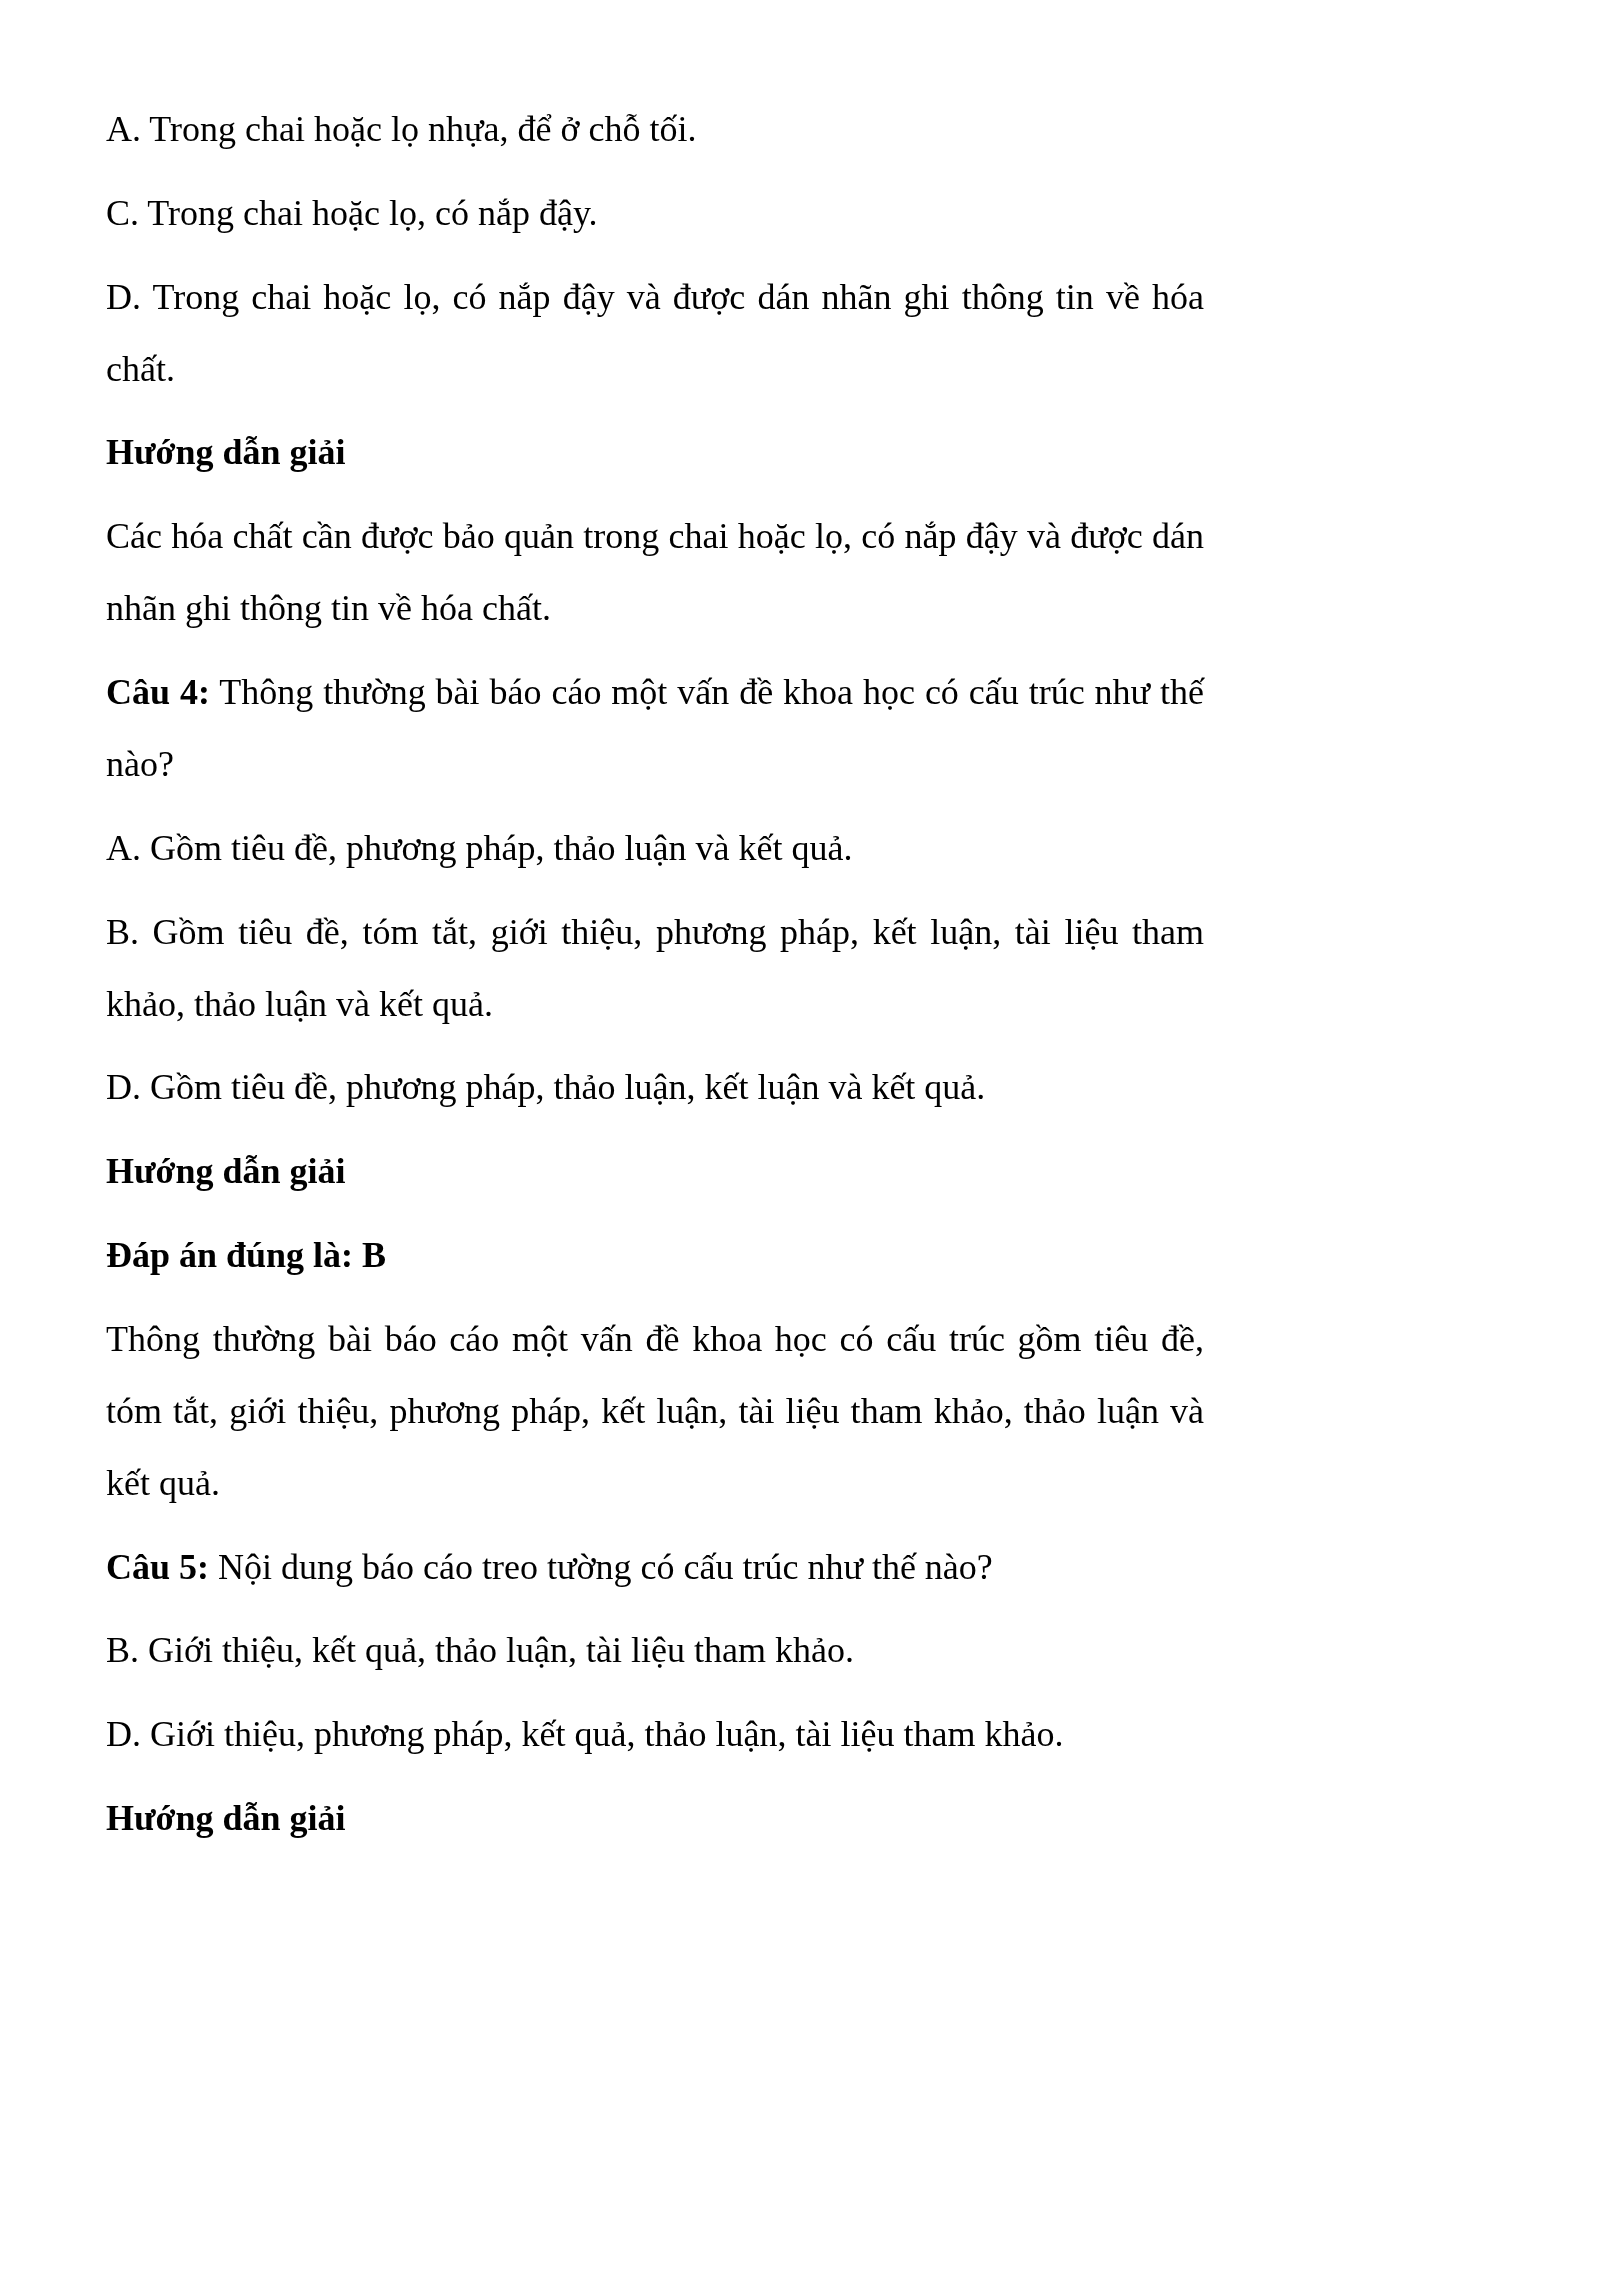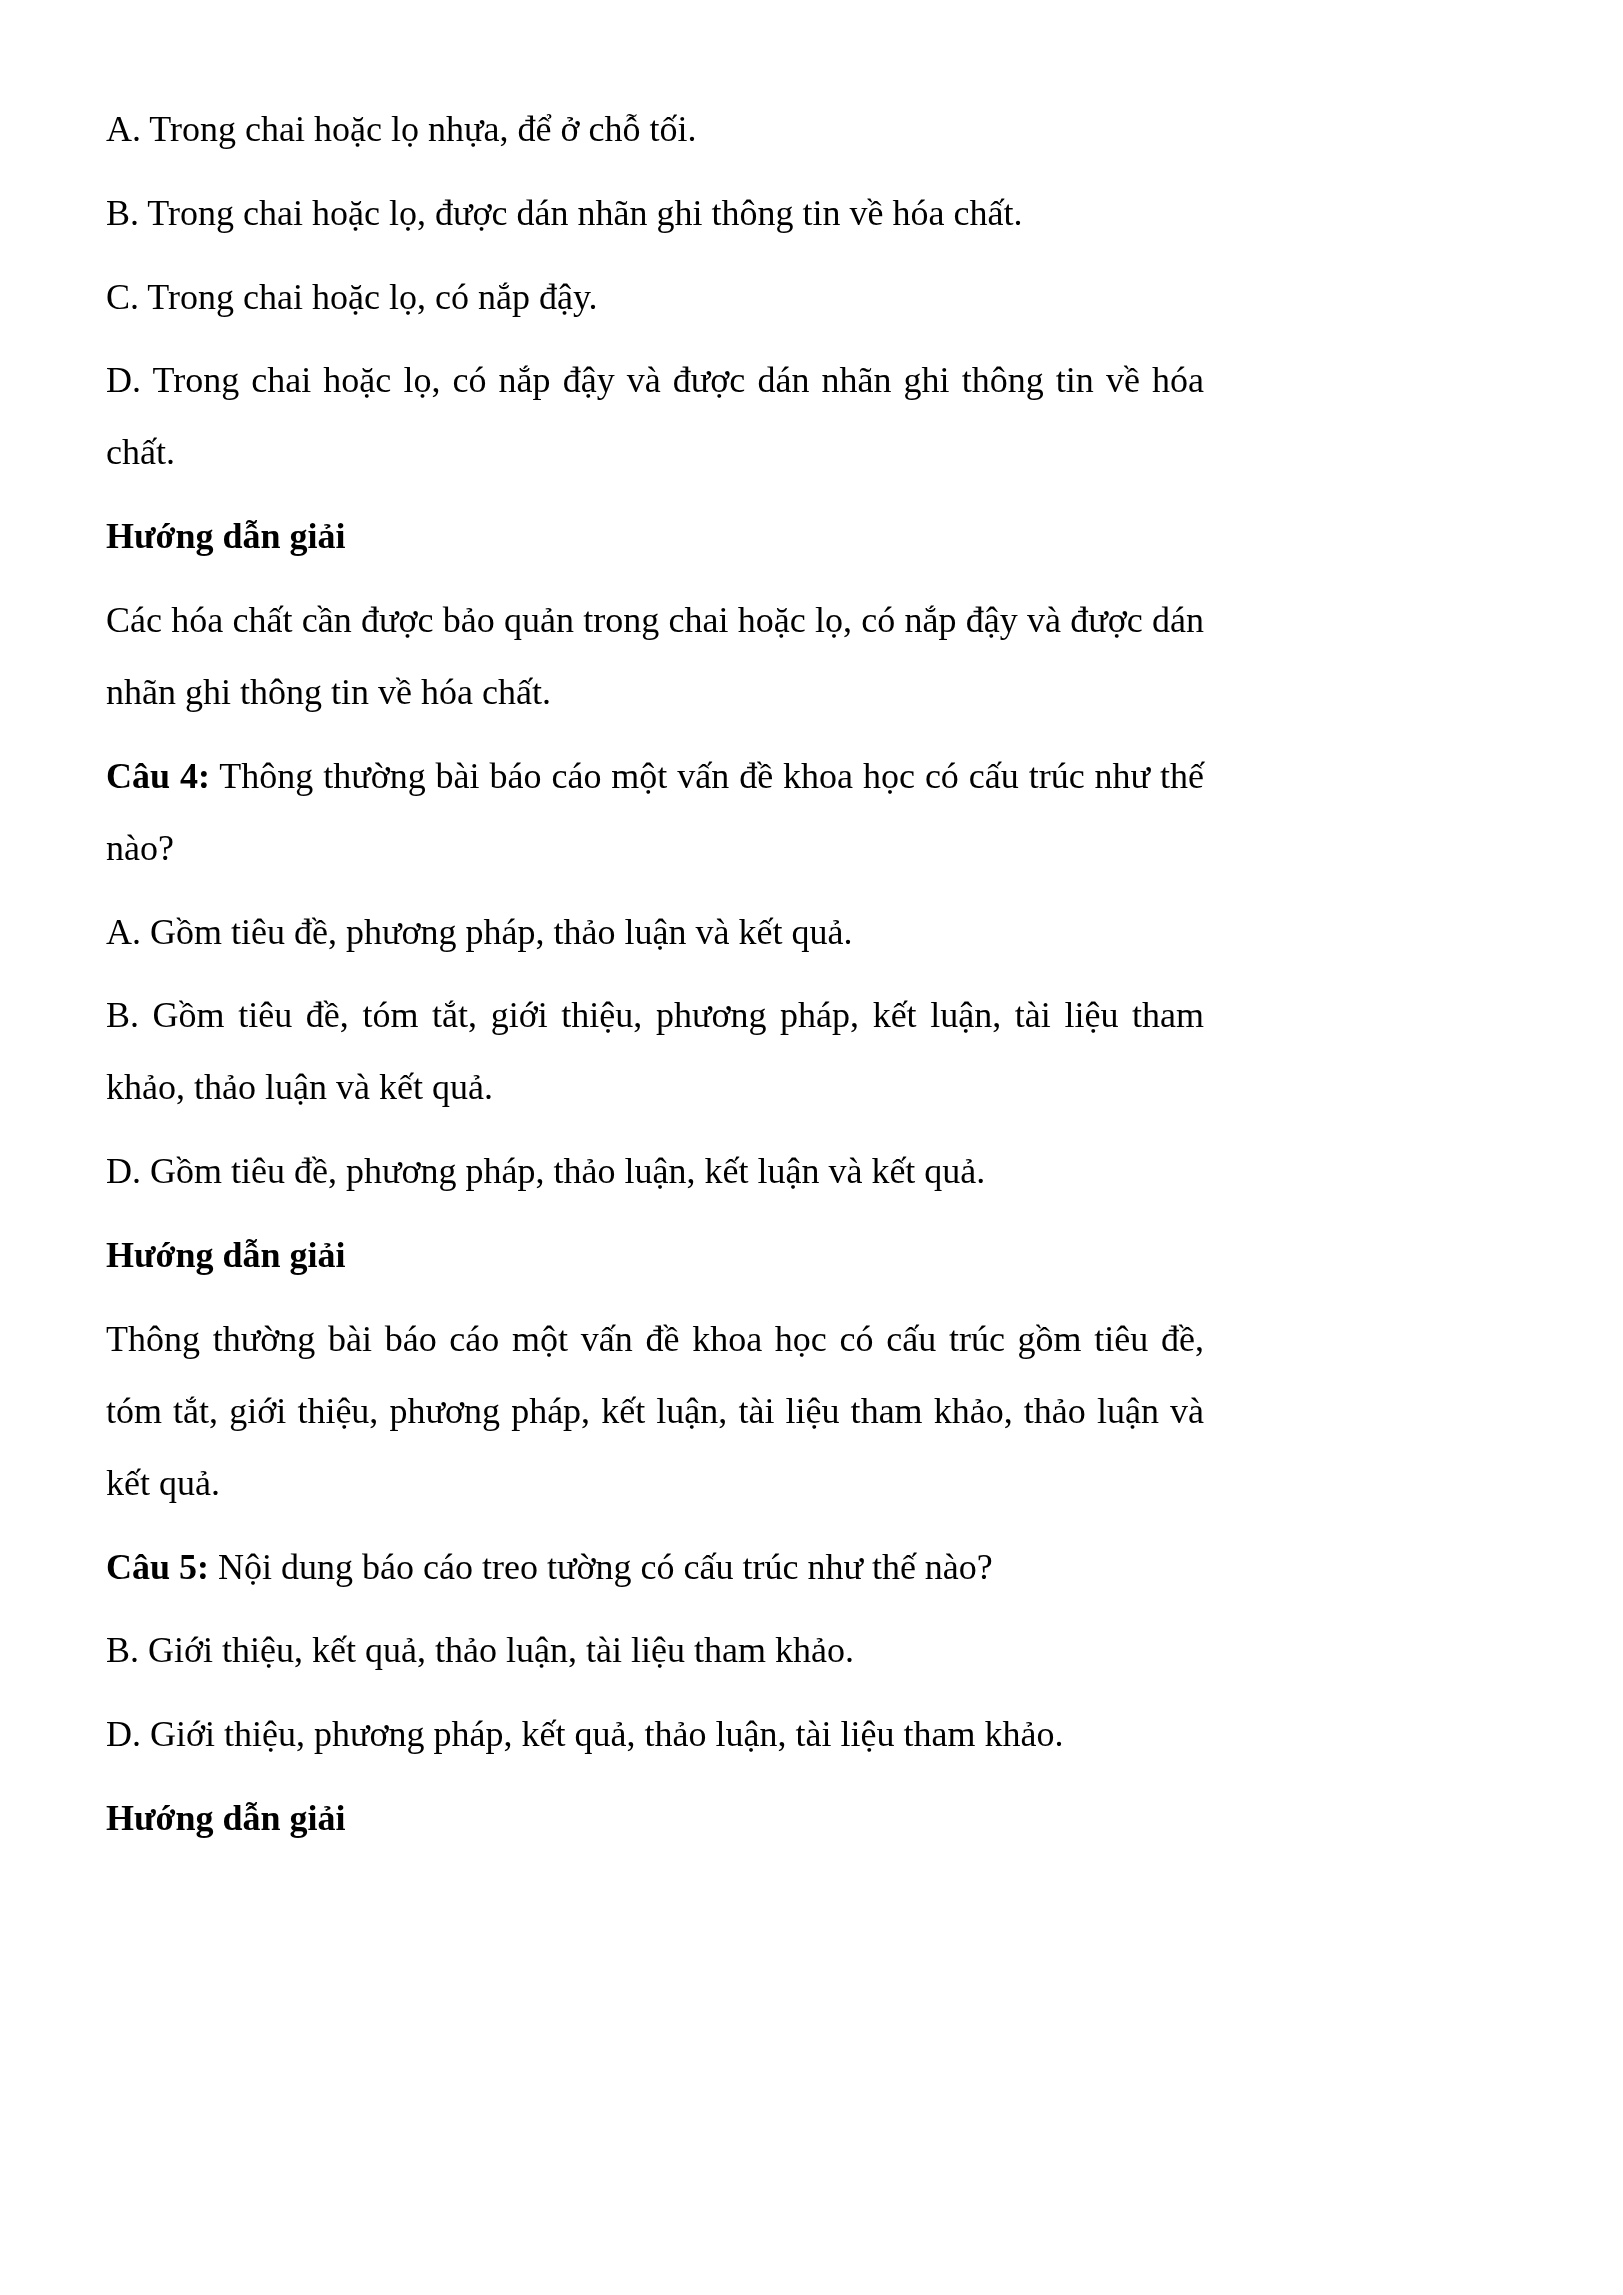--- a/index.html
+++ b/index.html
@@ -38,7 +38,6 @@
 <main class="doc">
 
   <p class="block">A. Trong chai hoặc lọ nhựa, để ở chỗ tối.</p>
-  <p class="block">B. Trong chai hoặc lọ, được dán nhãn ghi thông tin về hóa chất.</p>
   <p class="block">C. Trong chai hoặc lọ, có nắp đậy.</p>
   <p class="block">D. Trong chai hoặc lọ, có nắp đậy và được dán nhãn ghi thông tin về hóa chất.</p>
 

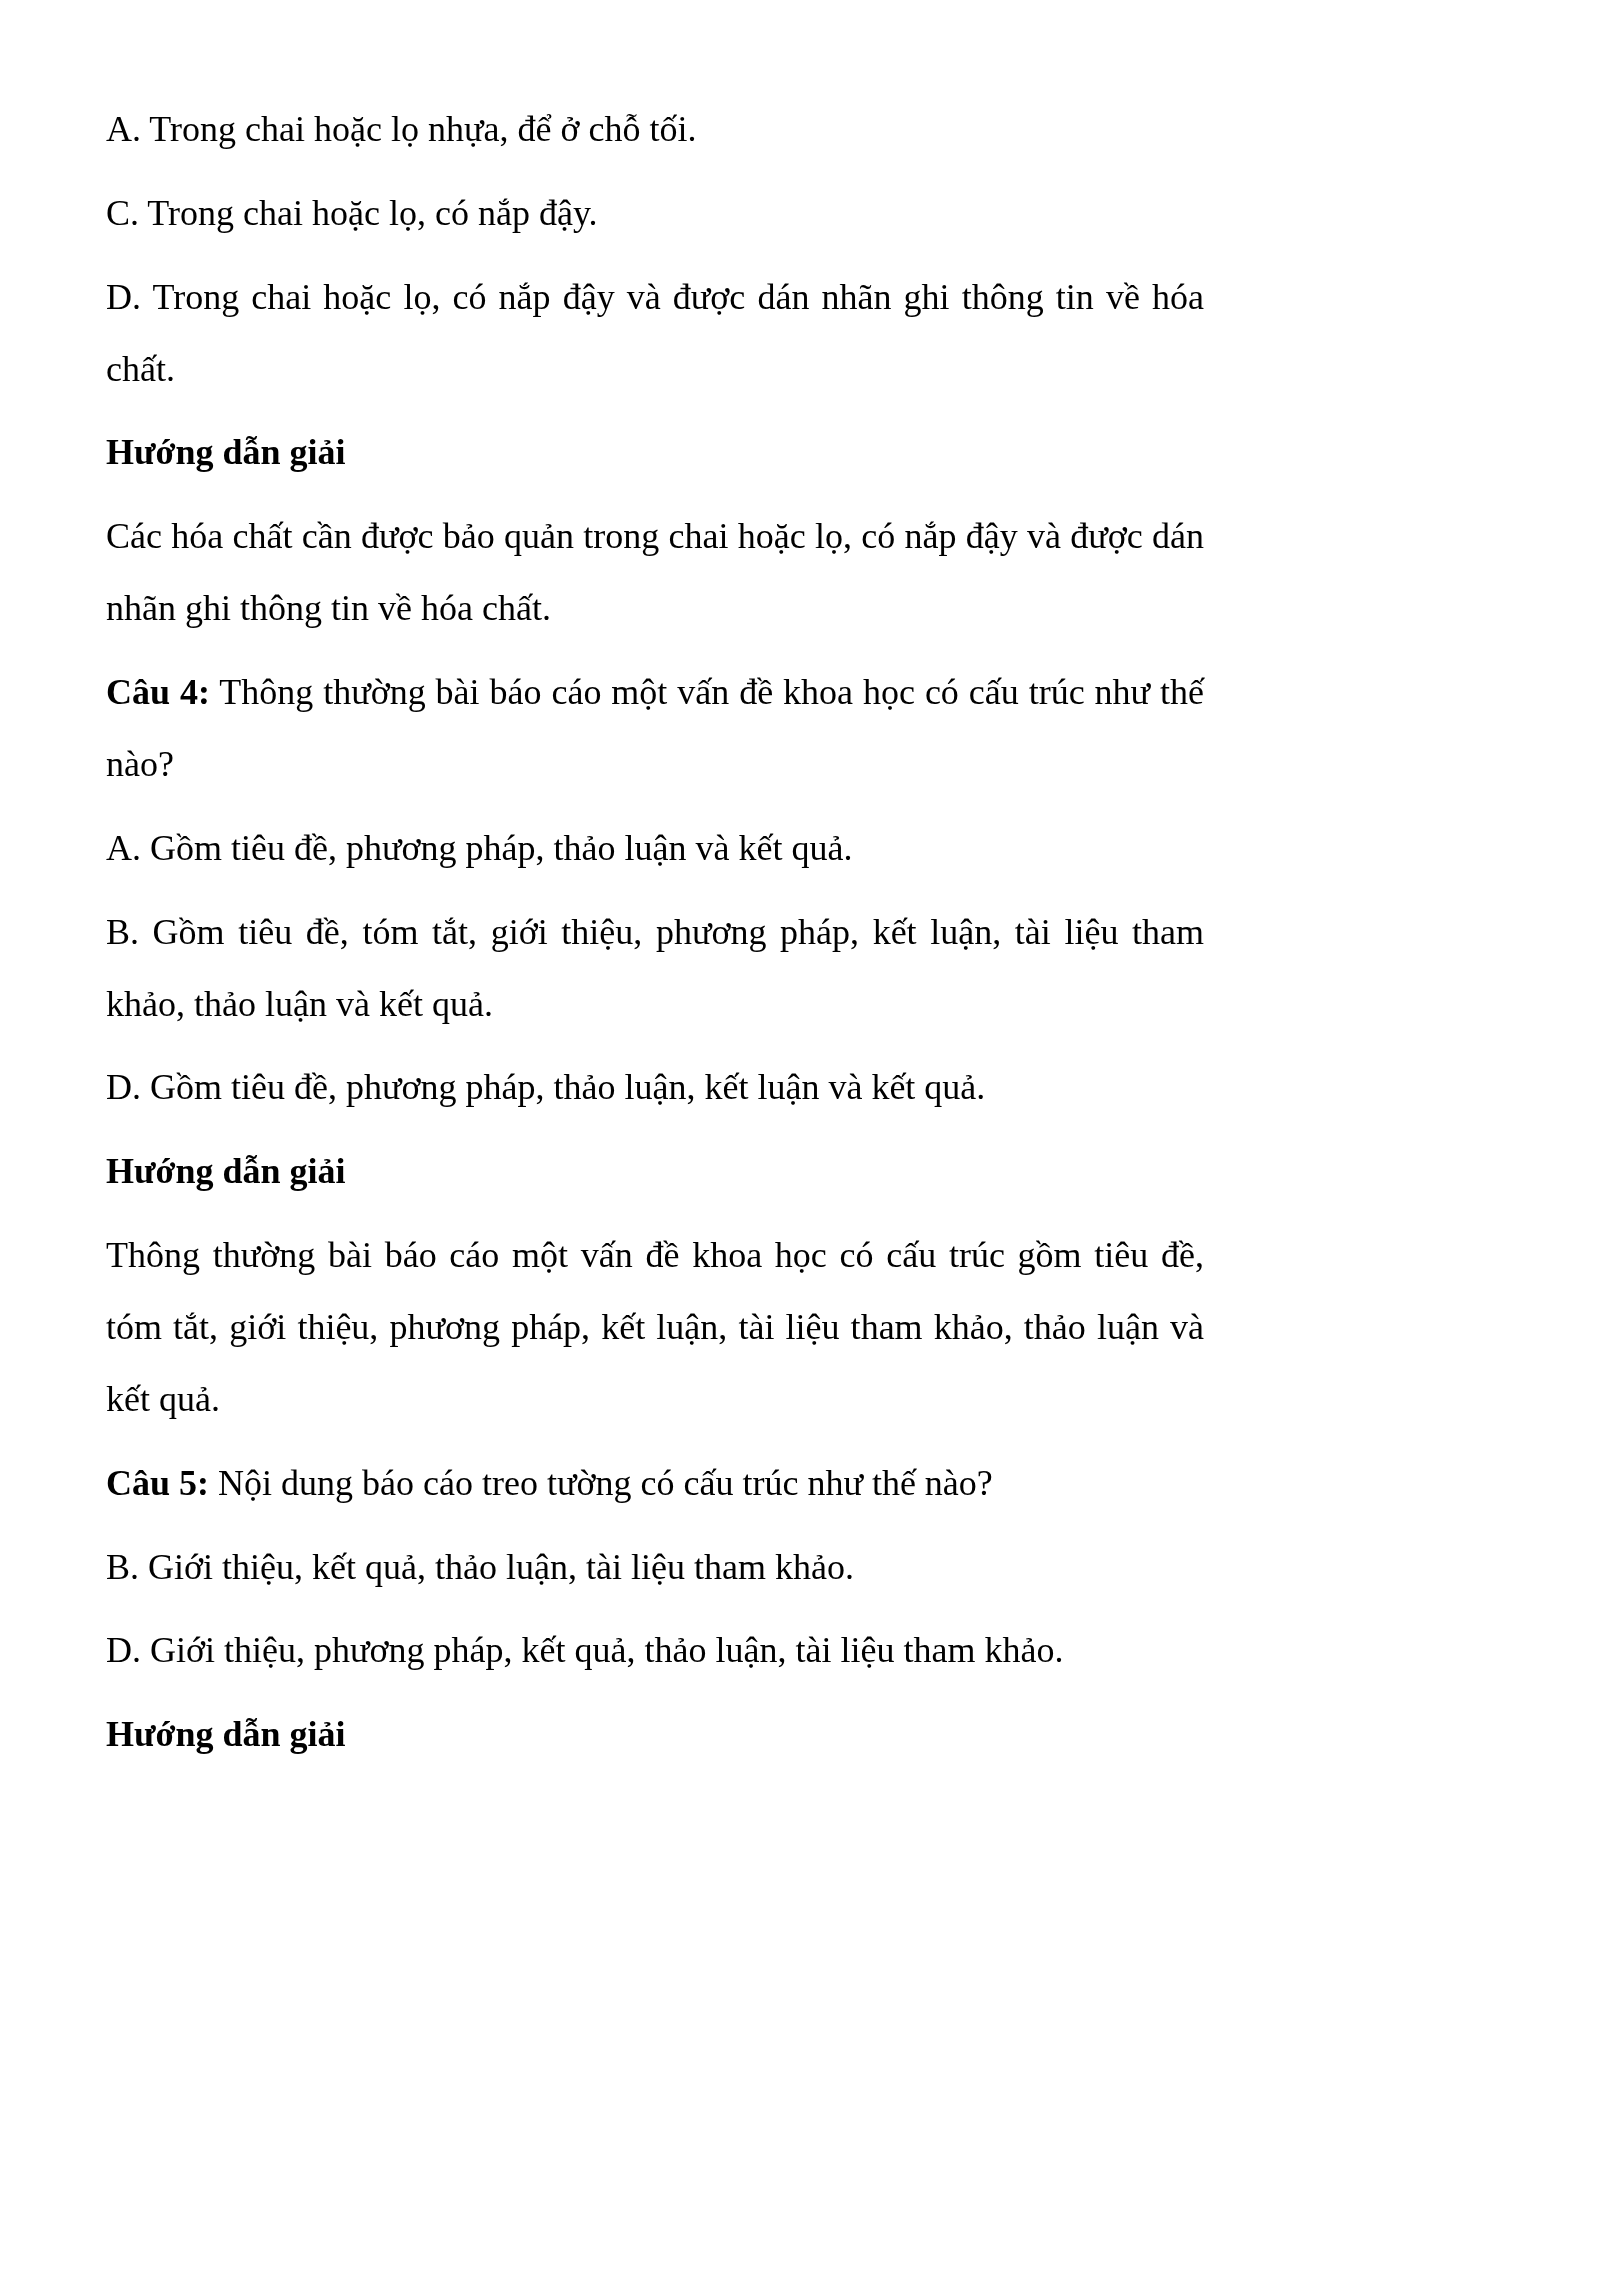--- a/index.html
+++ b/index.html
@@ -50,6 +50,7 @@
   <p class="block">D. Gồm tiêu đề, phương pháp, thảo luận, kết luận và kết quả.</p>
 
   <p class="block bold">Hướng dẫn giải</p>
+  <p class="block bold">Đáp án đúng là: B</p>
   <p class="block">Thông thường bài báo cáo một vấn đề khoa học có cấu trúc gồm tiêu đề, tóm tắt, giới thiệu, phương pháp, kết luận, tài liệu tham khảo, thảo luận và kết quả.</p>
 
   <p class="block"><strong class="bold">Câu 5:</strong><span> Nội dung báo cáo treo tường có cấu trúc như thế nào?</span></p>

